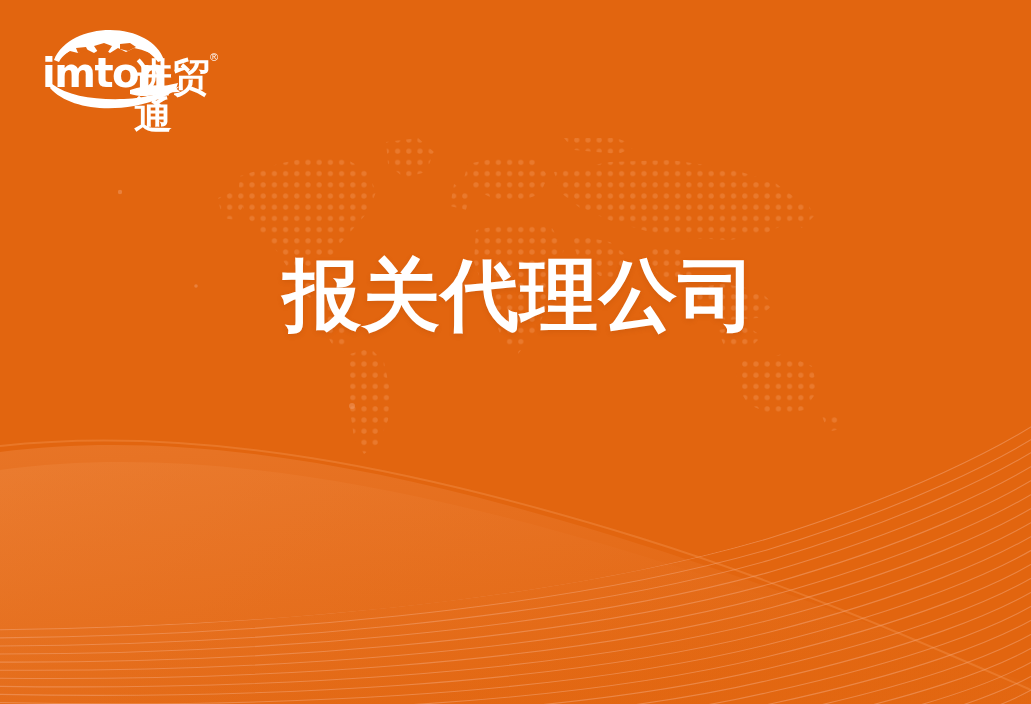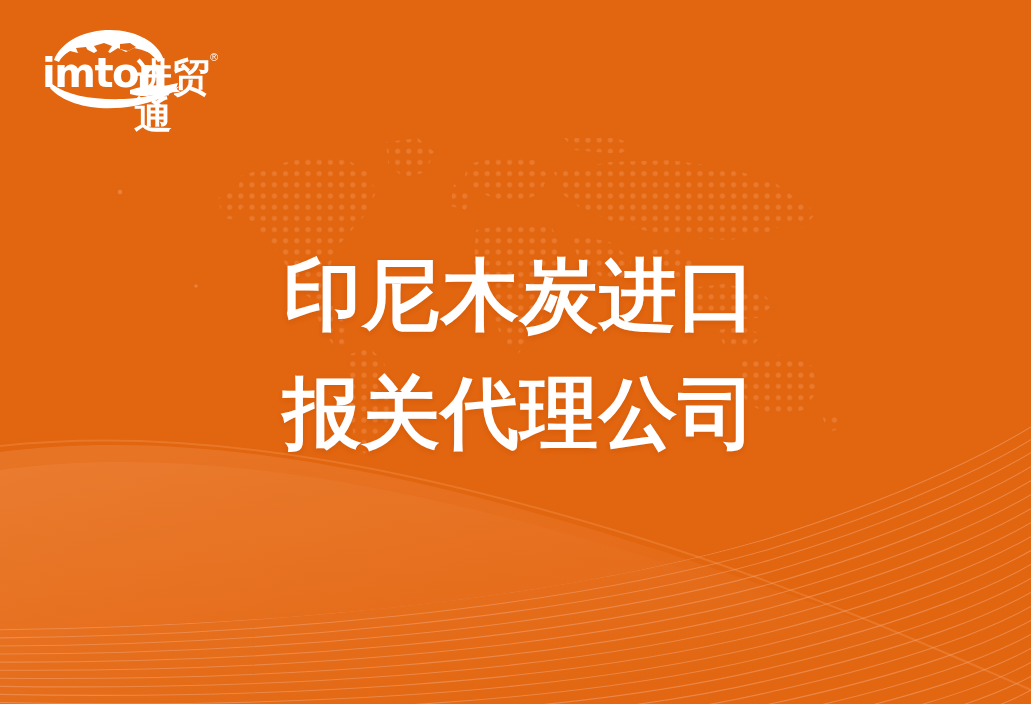--- a/index.html
+++ b/index.html
@@ -237,7 +237,6 @@
   </div>
 
   <div class="headline">
-    <div class="headline-line">印尼木炭进口</div>
     <div class="headline-line">报关代理公司</div>
   </div>
 

